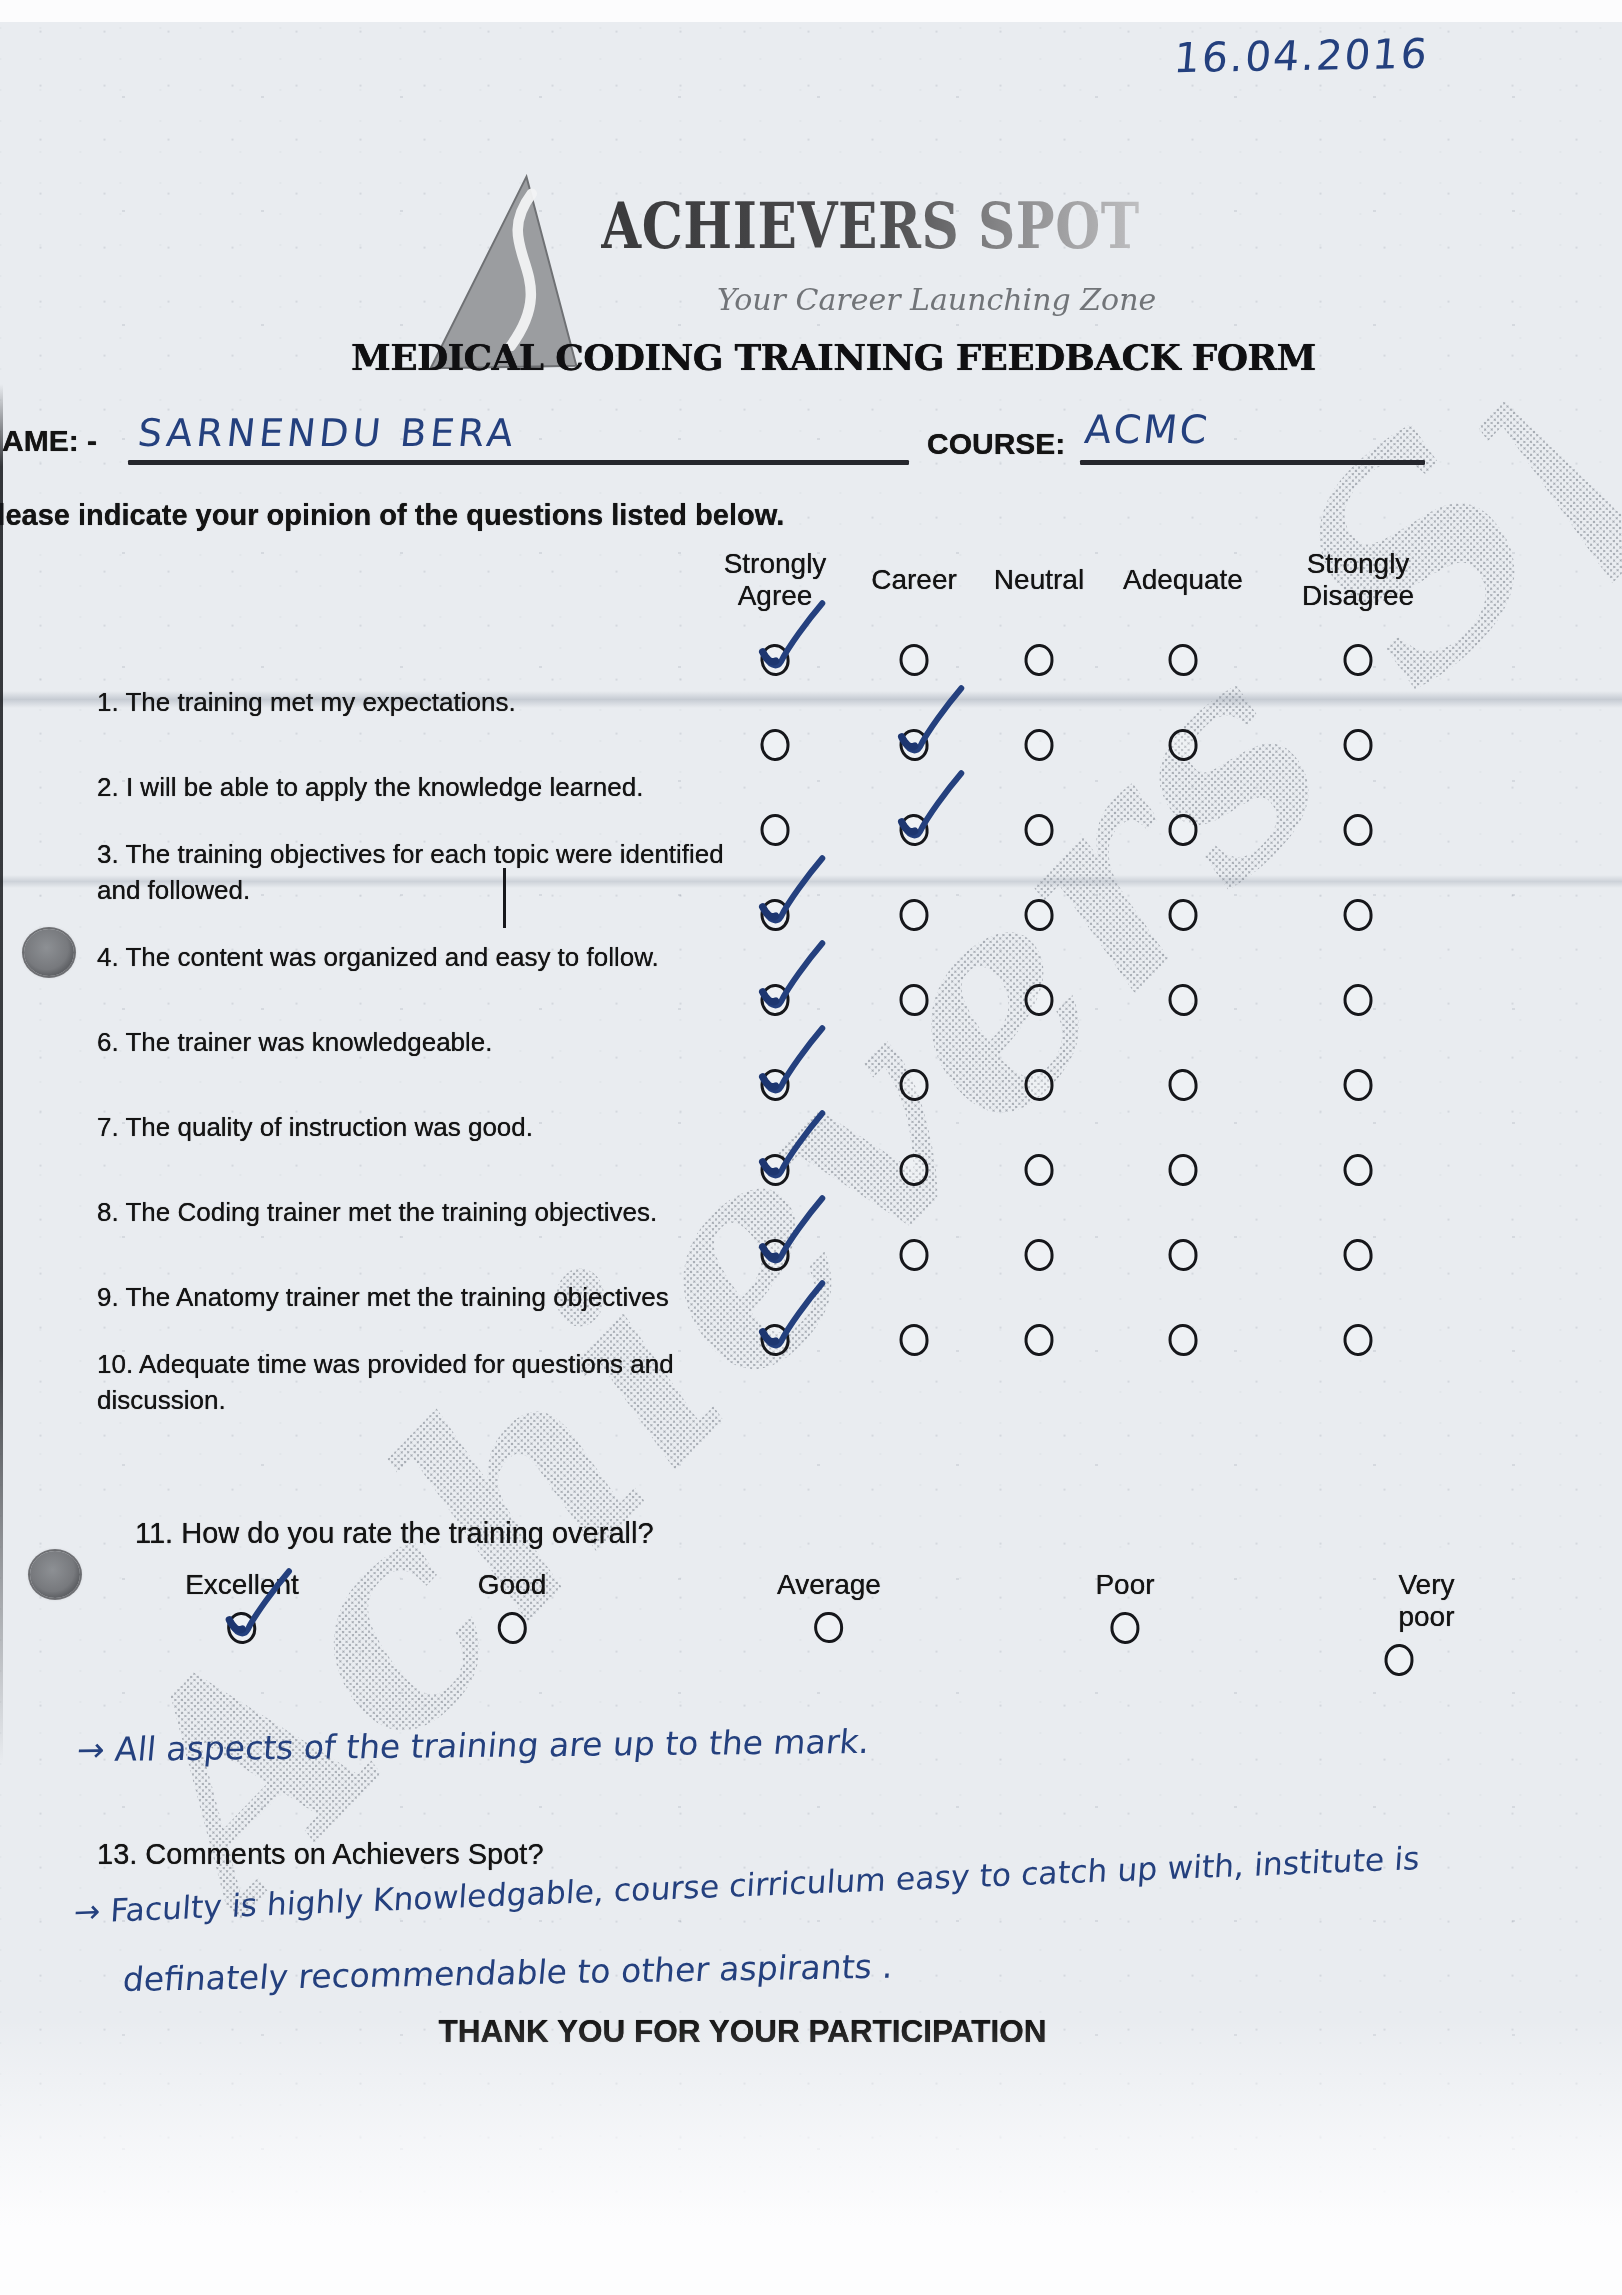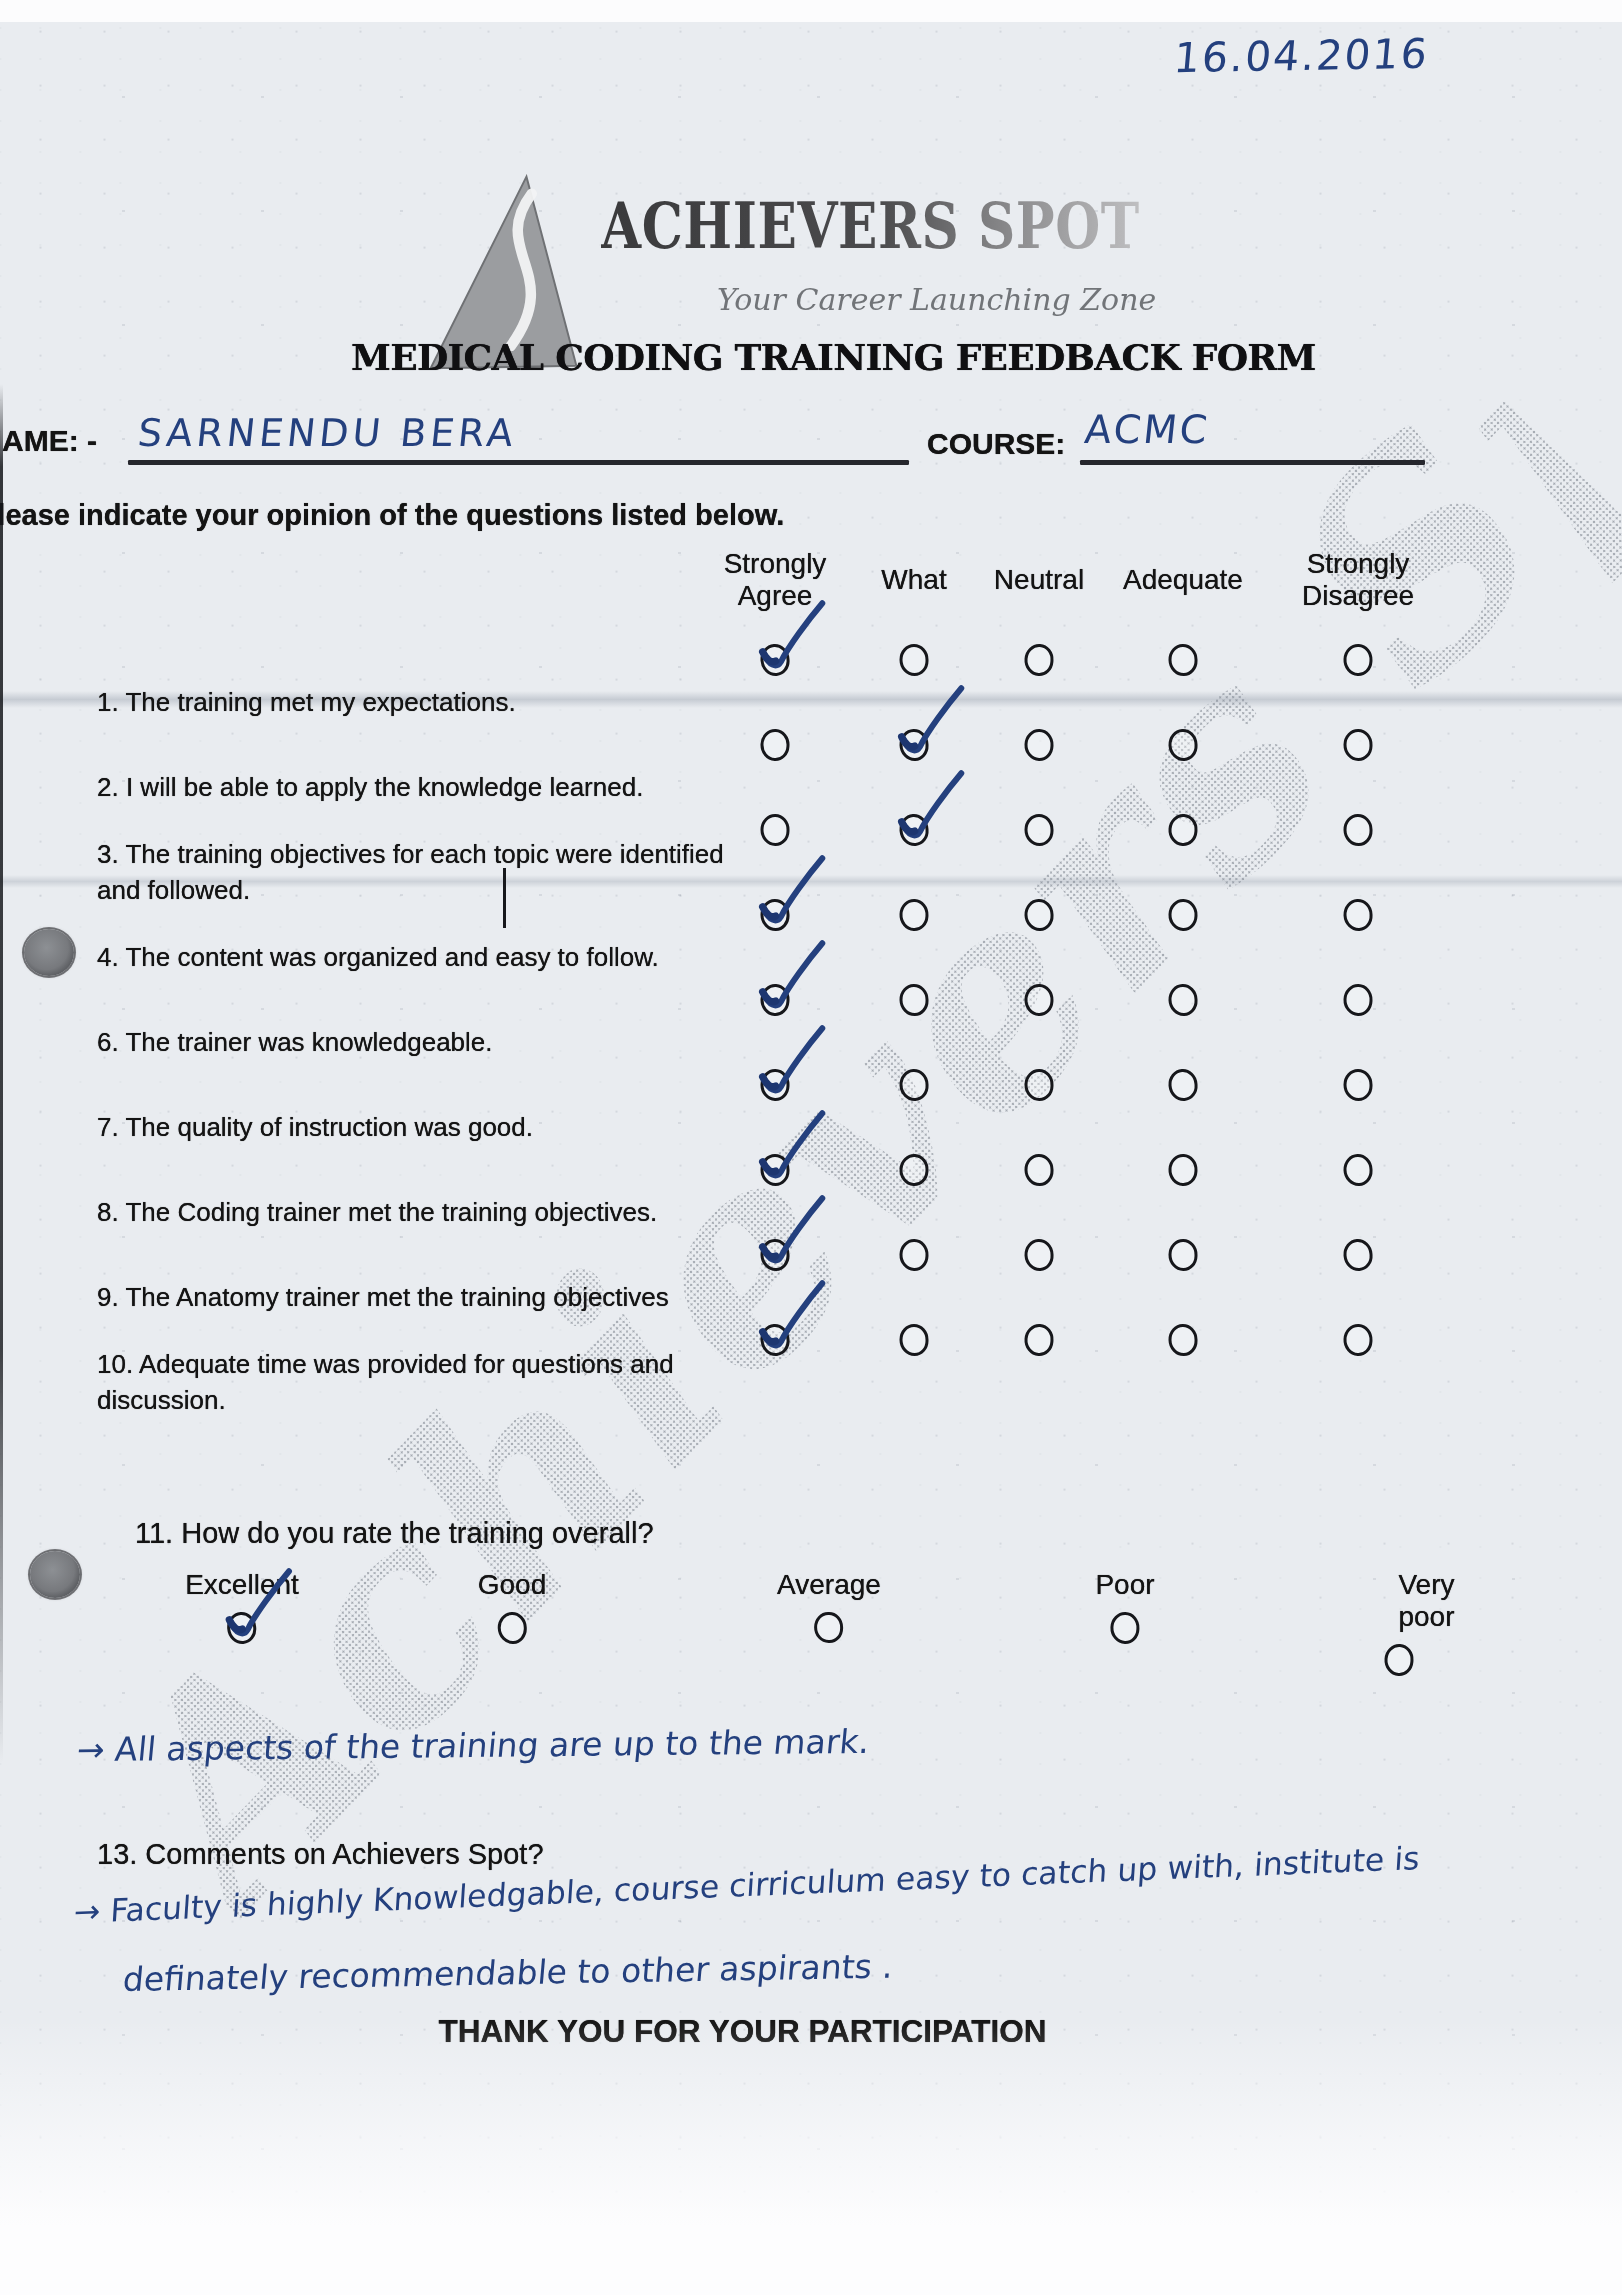--- a/index.html
+++ b/index.html
@@ -125,7 +125,7 @@
 
   <div class="abs" id="likert-headers">
       <div class="lh toner" style="left: 775px;">Strongly Agree</div>
-      <div class="lh toner" style="left: 914px;">What</div>
+      <div class="lh toner" style="left: 914px;">Career</div>
       <div class="lh toner" style="left: 1039px;">Neutral</div>
       <div class="lh toner" style="left: 1183px;">Adequate</div>
       <div class="lh toner" style="left: 1358px;">Strongly Disagree</div>

